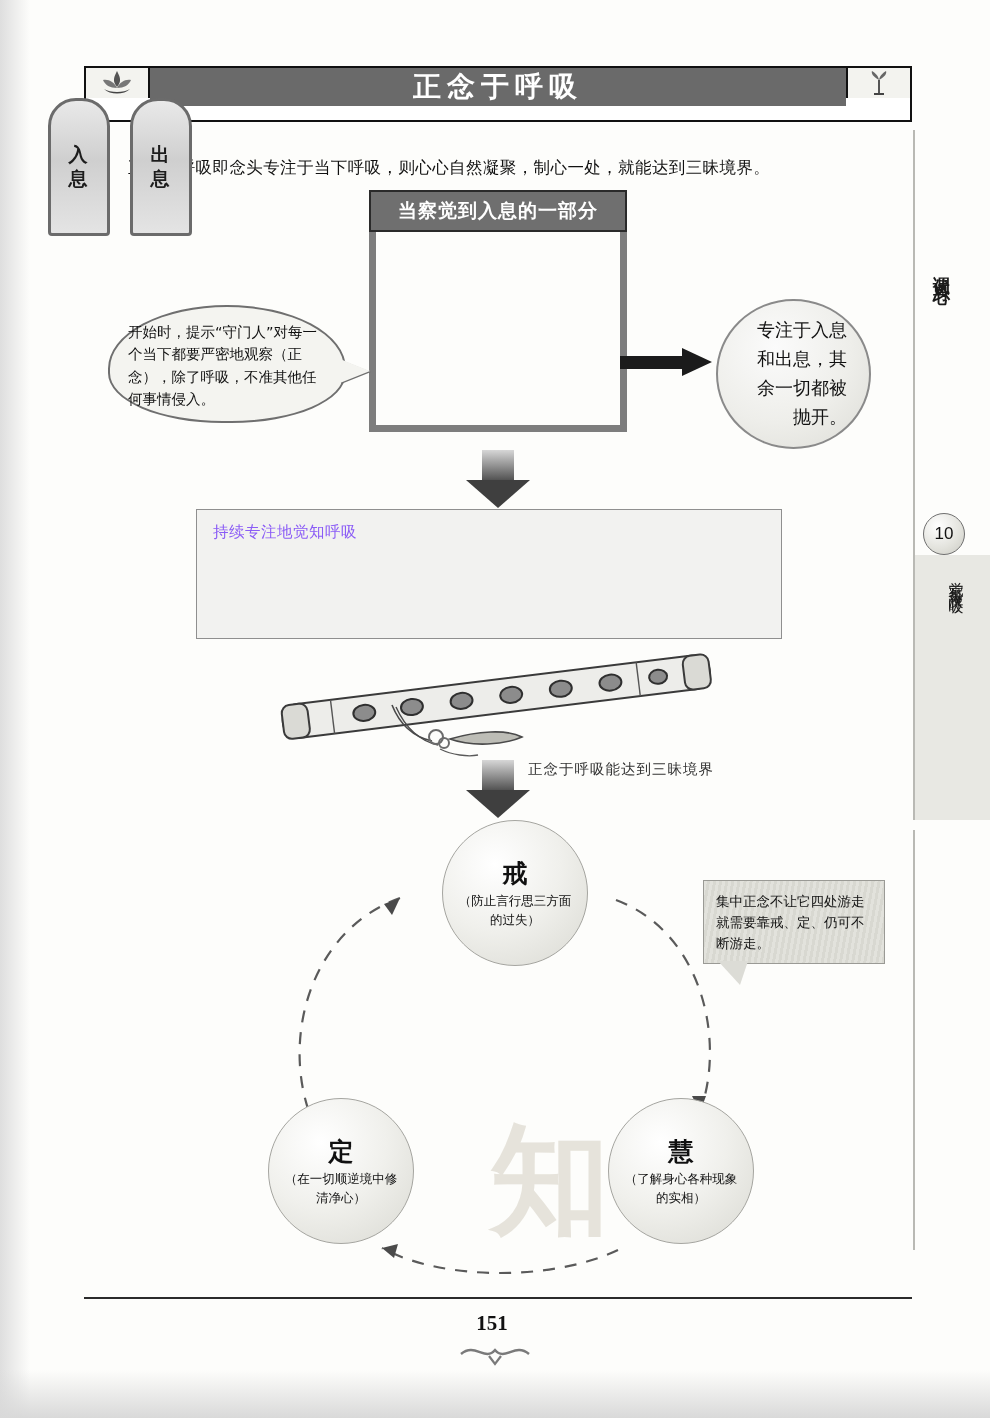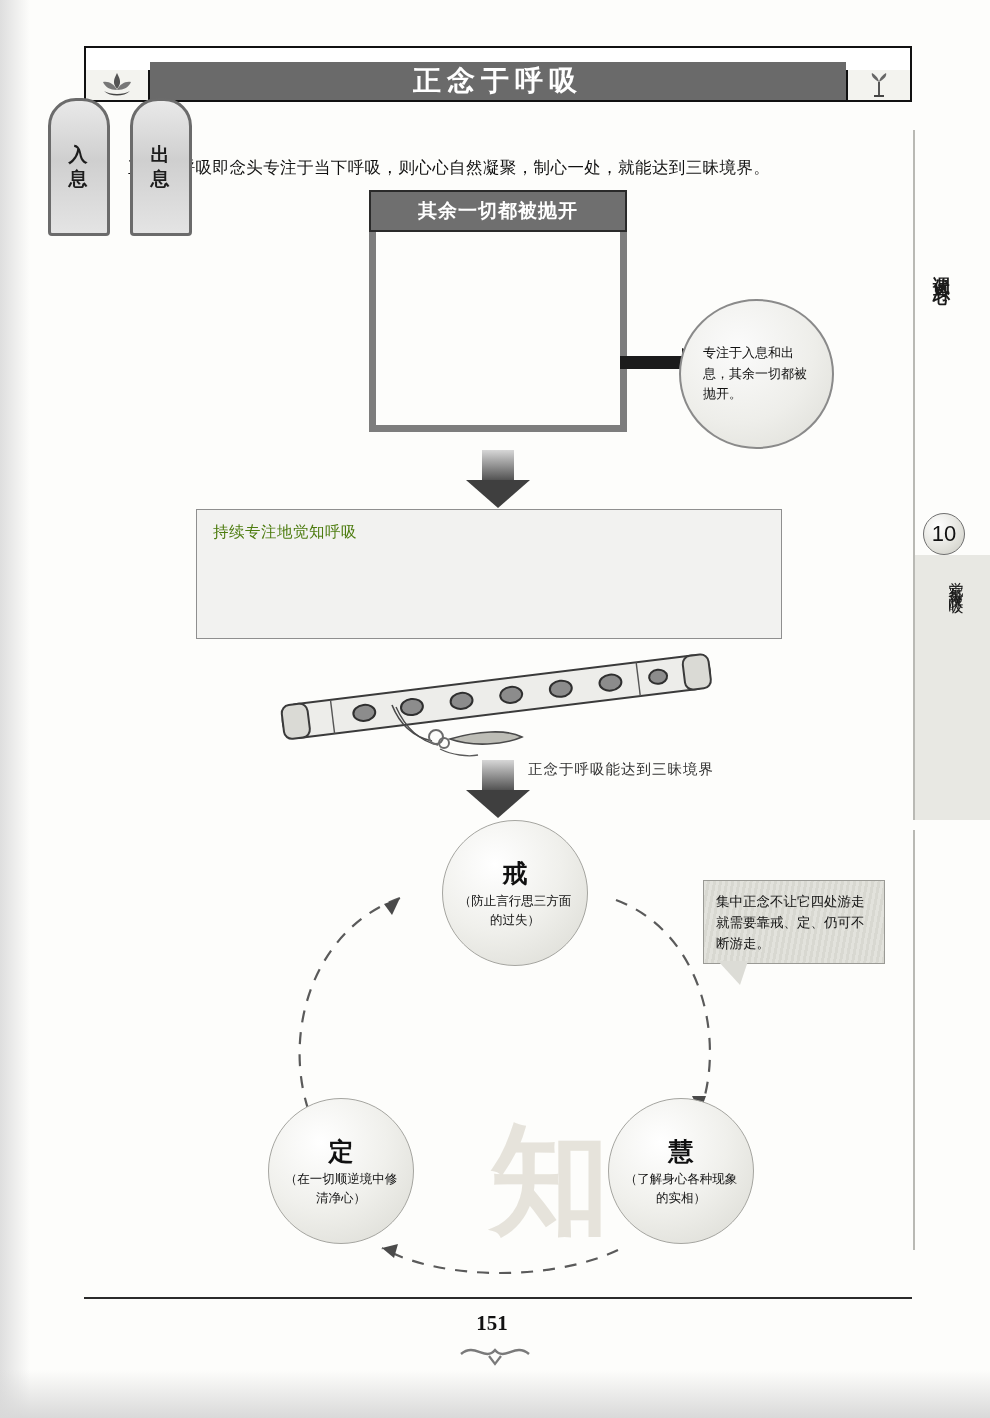--- a/index.html
+++ b/index.html
@@ -24,13 +24,13 @@
   
   .header {
     position: absolute;
-    left: 84px; top: 46px;
+    left: 84px; top: 66px;
     width: 828px; height: 56px;
     border: 2px solid #111;
     background: #fff;
     box-sizing: border-box;
     display: flex;
-    align-items: flex-end;
+    align-items: flex-start;
   }
   .header-emblem {
     width: 62px;

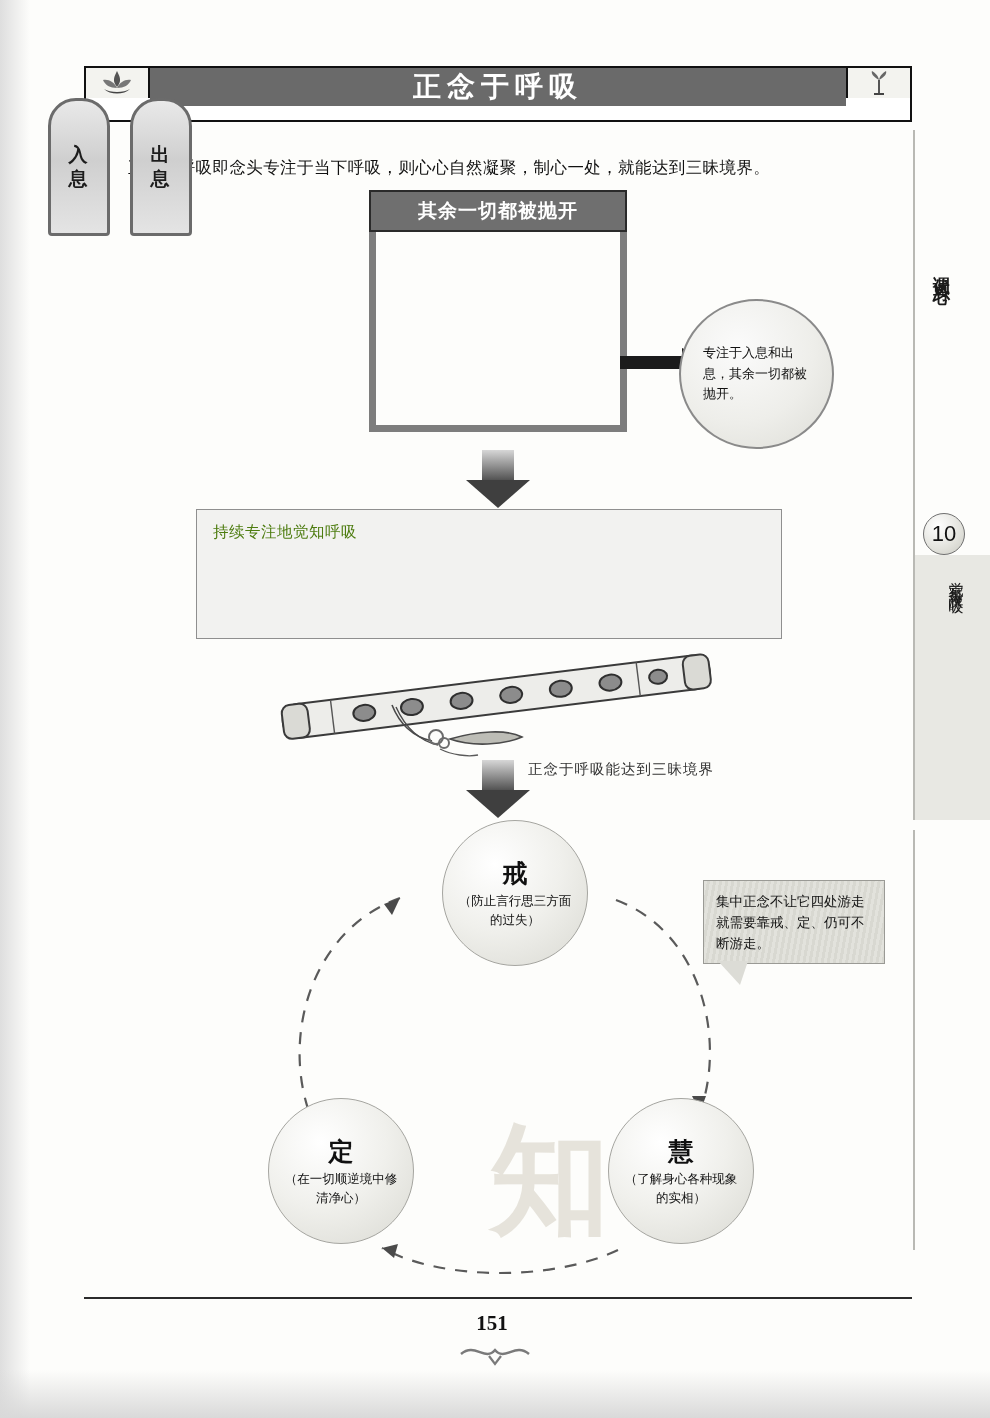--- a/index.html
+++ b/index.html
@@ -484,7 +484,7 @@
   <div class="intro">正念于呼吸即念头专注于当下呼吸，则心心自然凝聚，制心一处，就能达到三昧境界。</div>
 
   <div class="topbox">
-    <div class="topbox-title">其余一切都被抛开</div>
+    <div class="topbox-title">当察觉到入息的一部分</div>
     <div class="topbox-frame"></div>
   </div>
   <div class="capsule" id="cap-in">

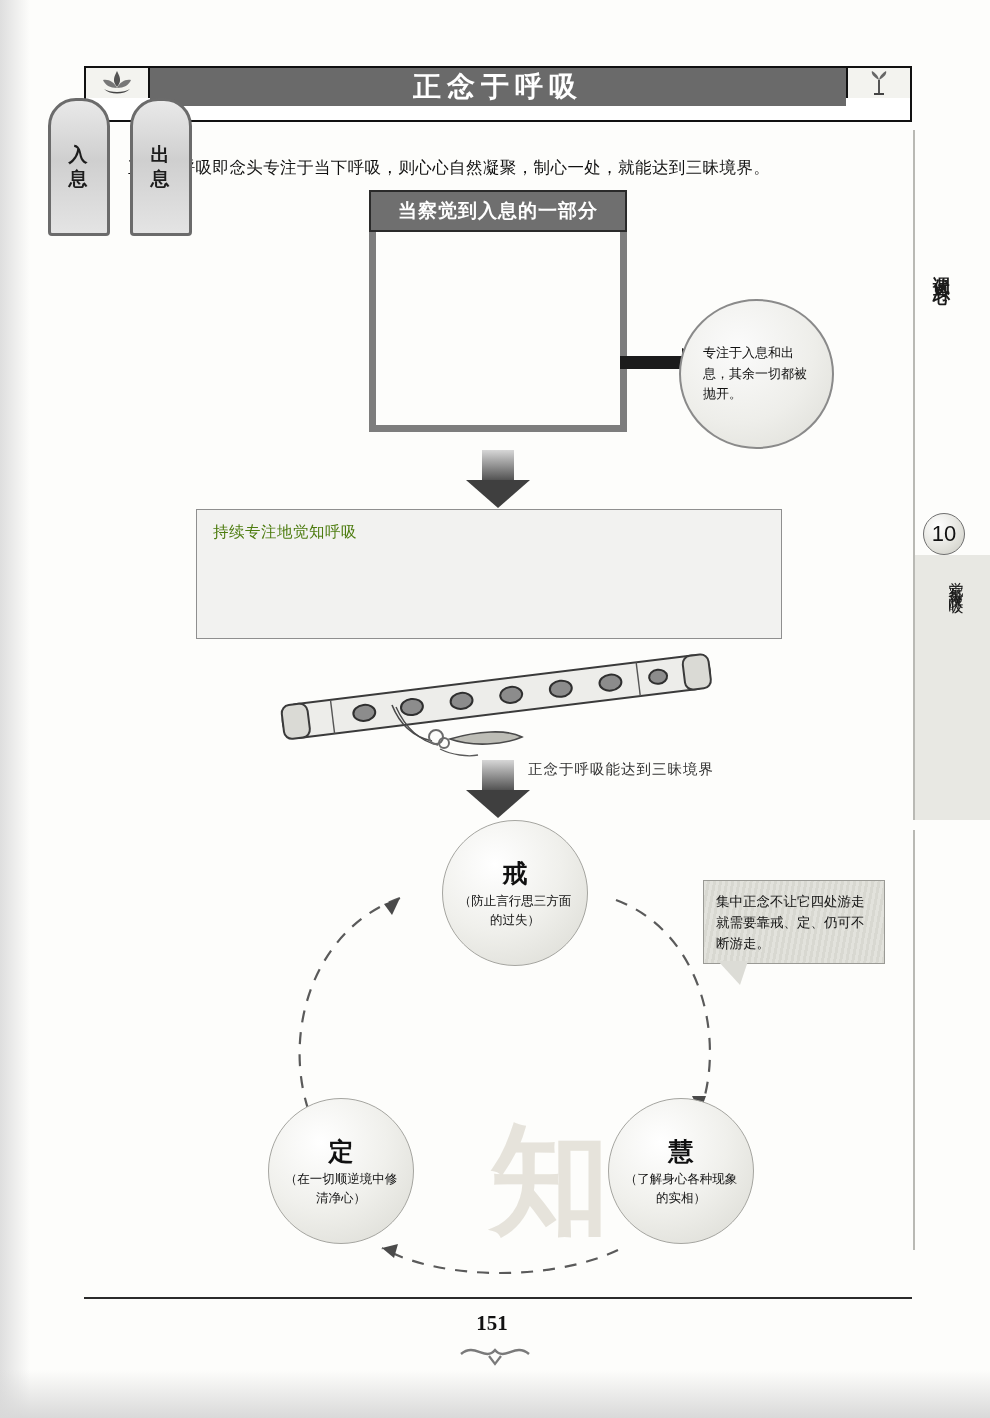--- a/index.html
+++ b/index.html
@@ -501,6 +501,7 @@
     <div class="head"></div>
   </div>
 
+  <div class="bubble-left">开始时，提示“守门人”对每一个当下都要严密地观察（正念），除了呼吸，不准其他任何事情侵入。</div>
   <div class="bubble-right">专注于入息和出息，其余一切都被抛开。</div>
 
   <div class="bigarrow" id="arrow1">

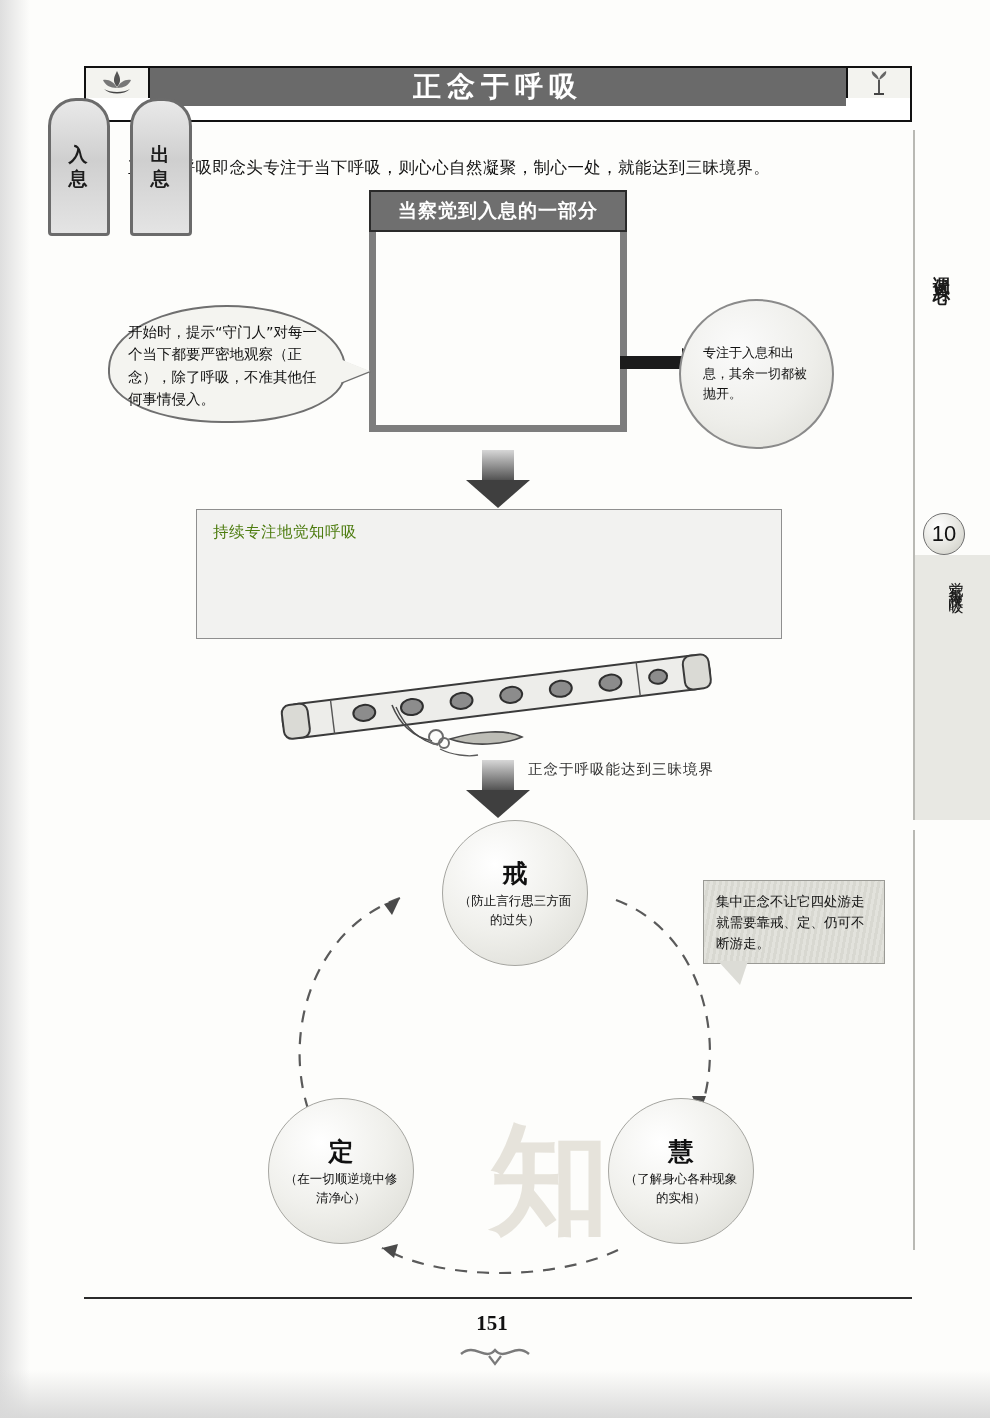--- a/index.html
+++ b/index.html
@@ -171,7 +171,7 @@
   }
   .bubble-right {
     position: absolute;
-    left: 679px; top: 299px;
+    left: 716px; top: 299px;
     width: 155px; height: 150px;
     background: radial-gradient(circle at 38% 32%, #fbfbfb 0%, #eeeeea 55%, #dcdcd6 100%);
     border: 2px solid #8a8a8a;
@@ -180,8 +180,8 @@
     display: flex;
     align-items: center;
     justify-content: center;
-    text-align: left;
-    font-size: 13px;
+    text-align: right;
+    font-size: 18px;
     line-height: 1.6;
     color: #111;
     padding: 0 22px;

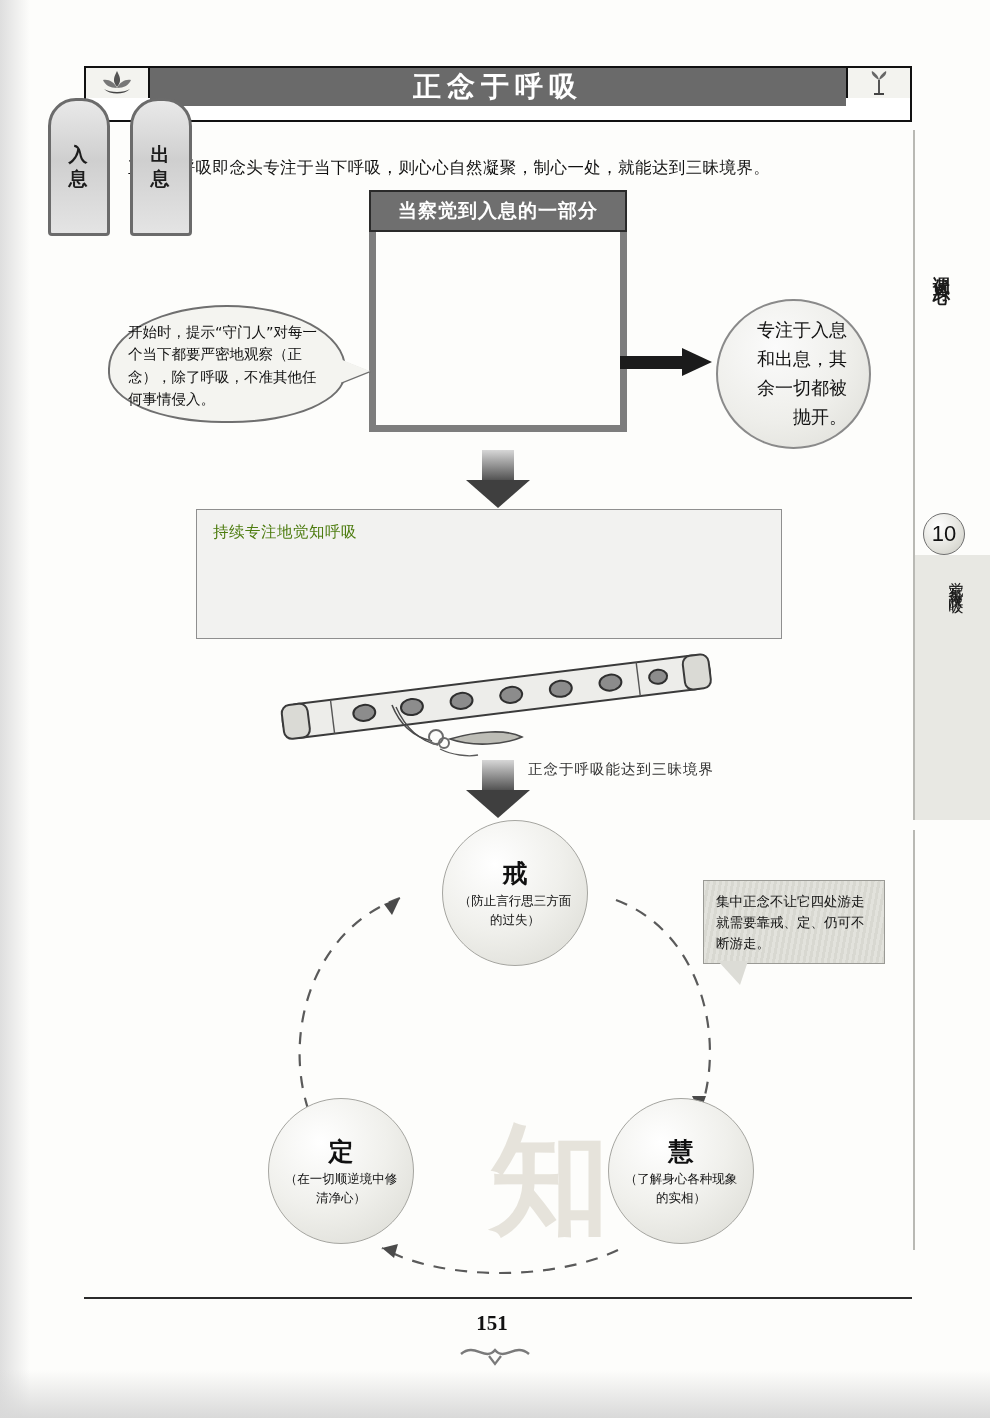--- a/index.html
+++ b/index.html
@@ -223,7 +223,7 @@
   }
   .panel-title {
     font-size: 15.5px;
-    color: #4d7c0f;
+    color: #8b5cf6;
     margin-bottom: 2px;
     letter-spacing: 0.5px;
   }

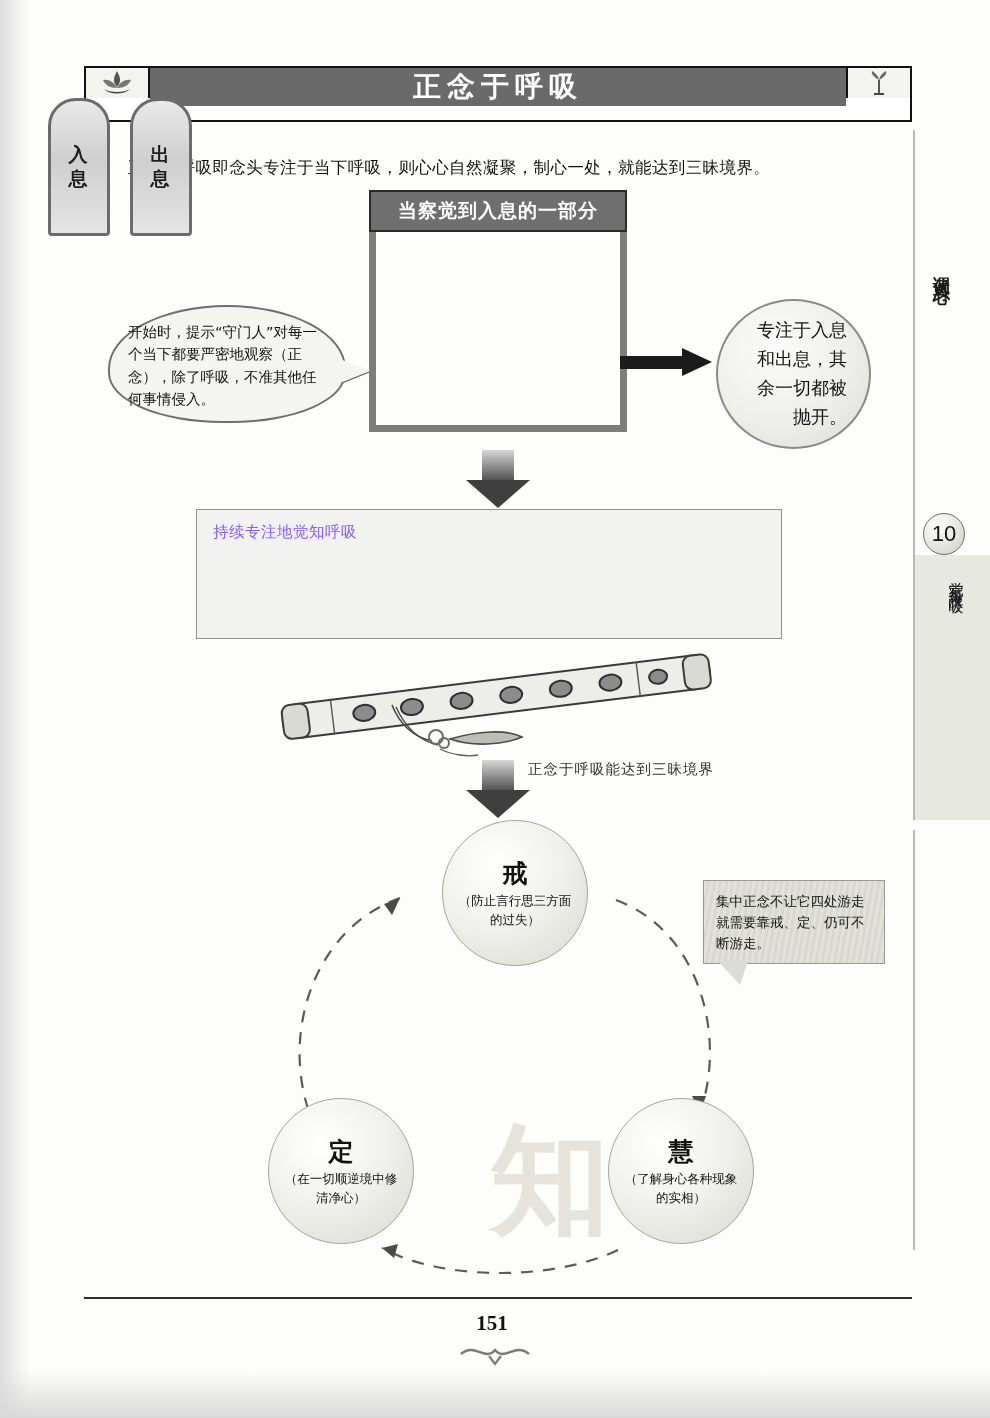--- a/index.html
+++ b/index.html
@@ -371,7 +371,7 @@
     display: flex;
     align-items: center;
     justify-content: center;
-    font-size: 22px;
+    font-size: 17px;
     color: #111;
     font-family: "Liberation Sans", sans-serif;
   }

